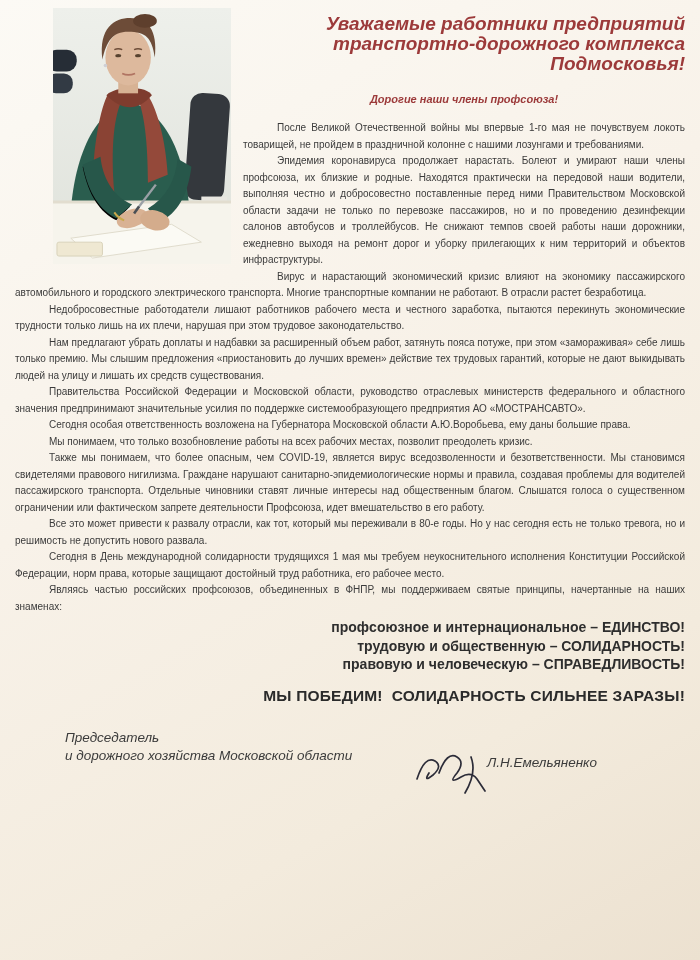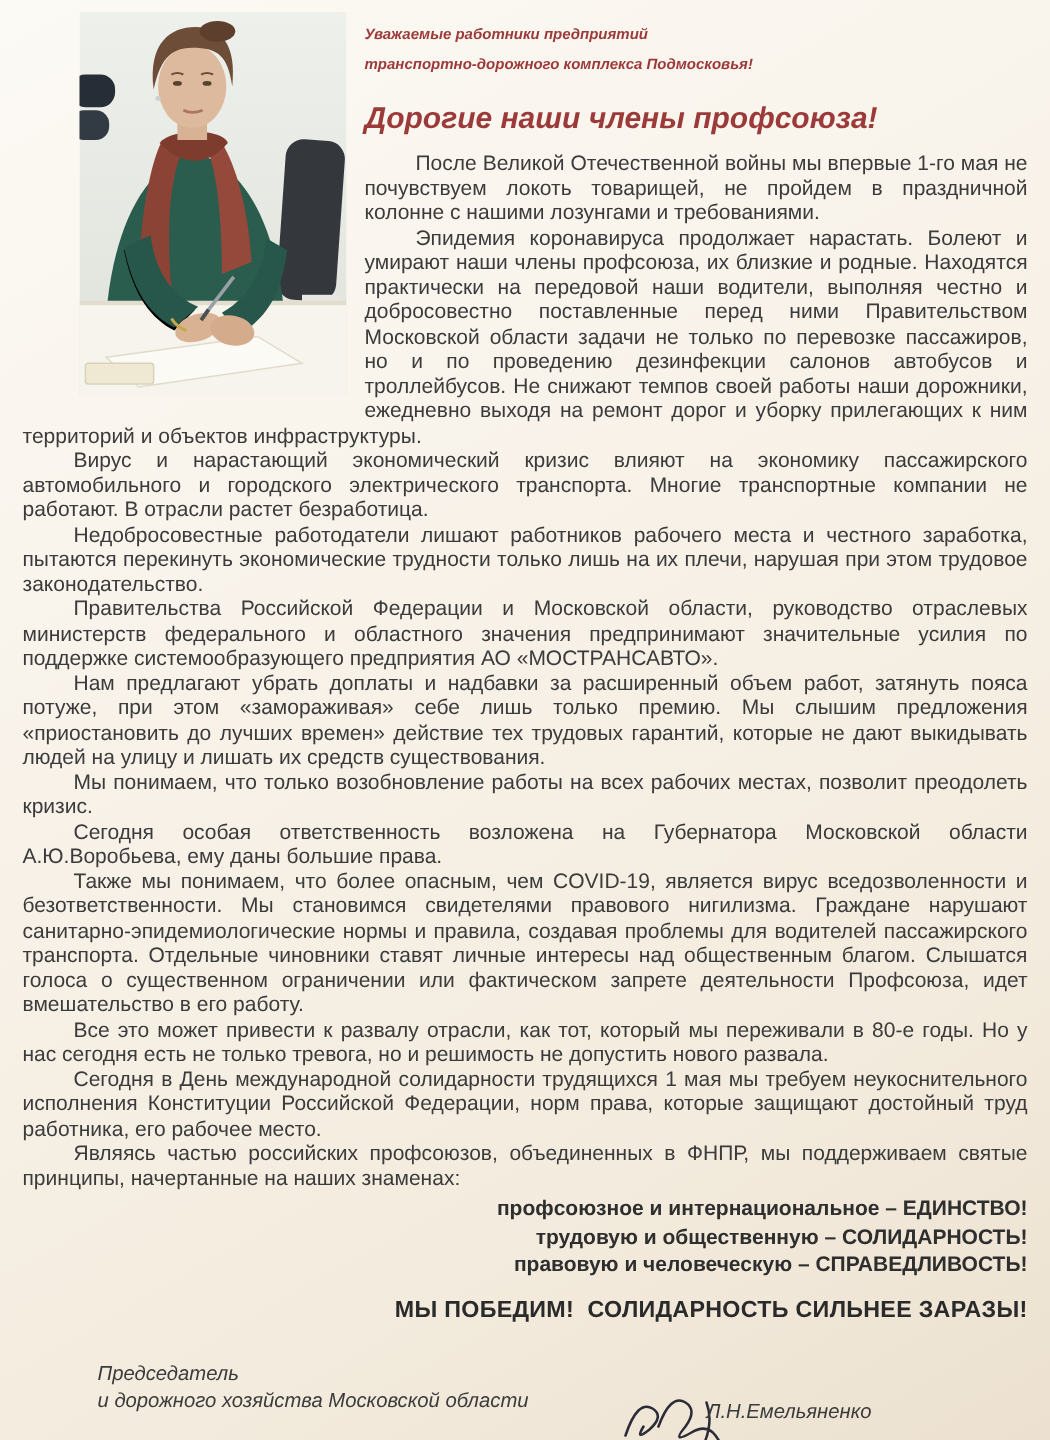--- a/index.html
+++ b/index.html
@@ -16,8 +16,8 @@
     margin:2px 12px 6px 38px;
   }
   .photo svg{width:100%;height:100%;display:block;}
-  .letter-head{margin:8px 0 0 0;text-align:left;font-weight:bold;font-style:italic;
-    color:#9c3a3a;font-size:10px;line-height:20px;}
+  .letter-head{margin:8px 0 0 0;text-align:right;font-weight:bold;font-style:italic;
+    color:#9c3a3a;font-size:19px;line-height:20px;}
   .greeting{margin:15px 0 0 0;text-align:left;font-weight:bold;font-style:italic;
     color:#9c3a3a;font-size:20px;line-height:20px;}
   p.body{margin:0;font-size:14px;line-height:16.5px;text-align:justify;

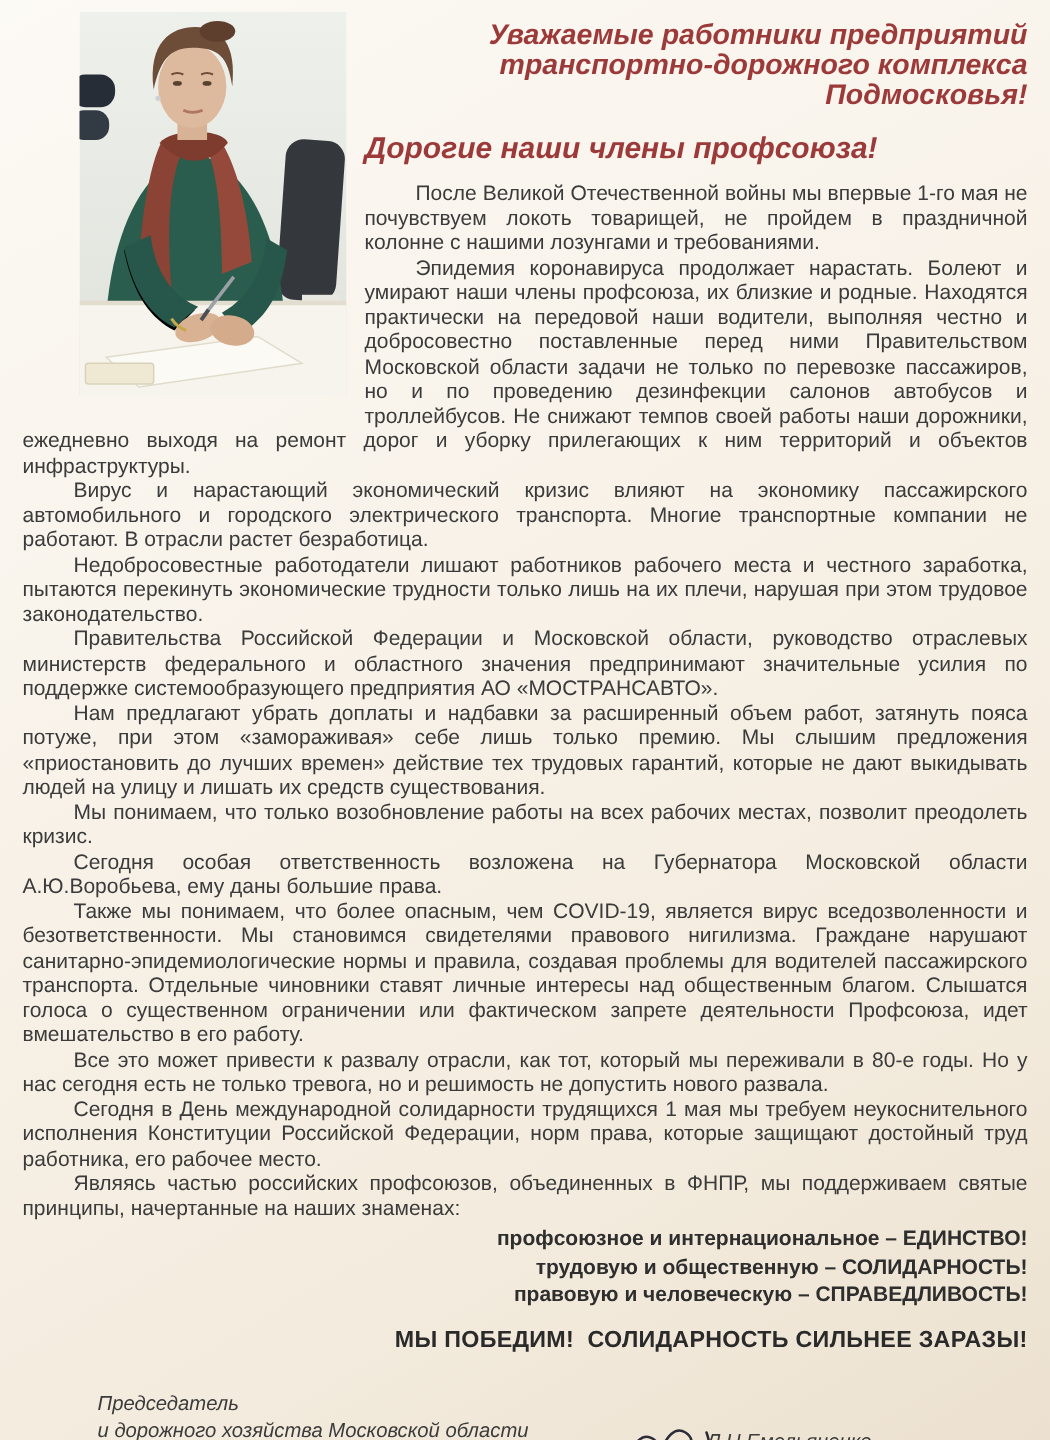--- a/index.html
+++ b/index.html
@@ -18,8 +18,8 @@
   .photo svg{width:100%;height:100%;display:block;}
   .letter-head{margin:8px 0 0 0;text-align:right;font-weight:bold;font-style:italic;
     color:#9c3a3a;font-size:19px;line-height:20px;}
-  .greeting{margin:15px 0 0 0;text-align:left;font-weight:bold;font-style:italic;
-    color:#9c3a3a;font-size:20px;line-height:20px;}
+  .greeting{margin:15px 0 0 0;text-align:center;font-weight:bold;font-style:italic;
+    color:#9c3a3a;font-size:11px;line-height:20px;}
   p.body{margin:0;font-size:14px;line-height:16.5px;text-align:justify;
     text-indent:34px;color:#3b3b3b;}
   p.body.first{margin-top:11px;}

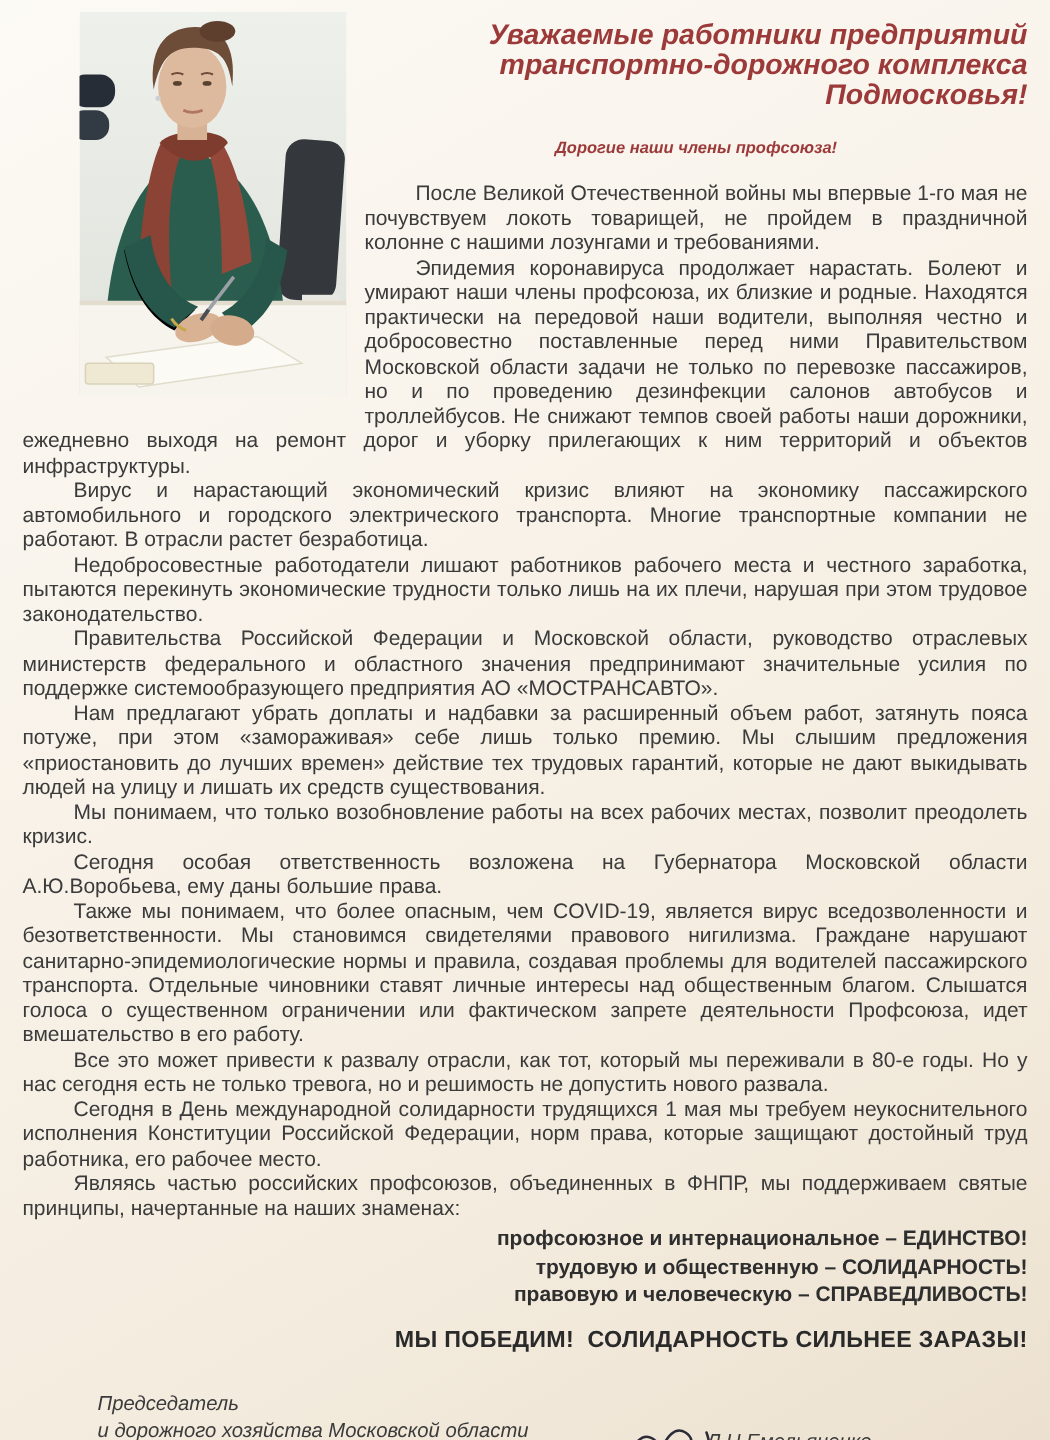--- a/index.html
+++ b/index.html
@@ -20,7 +20,7 @@
     color:#9c3a3a;font-size:19px;line-height:20px;}
   .greeting{margin:15px 0 0 0;text-align:center;font-weight:bold;font-style:italic;
     color:#9c3a3a;font-size:11px;line-height:20px;}
-  p.body{margin:0;font-size:14px;line-height:16.5px;text-align:justify;
+  p.body{margin:0;font-size:10px;line-height:16.5px;text-align:justify;
     text-indent:34px;color:#3b3b3b;}
   p.body.first{margin-top:11px;}
   .slogans{margin-top:3px;}

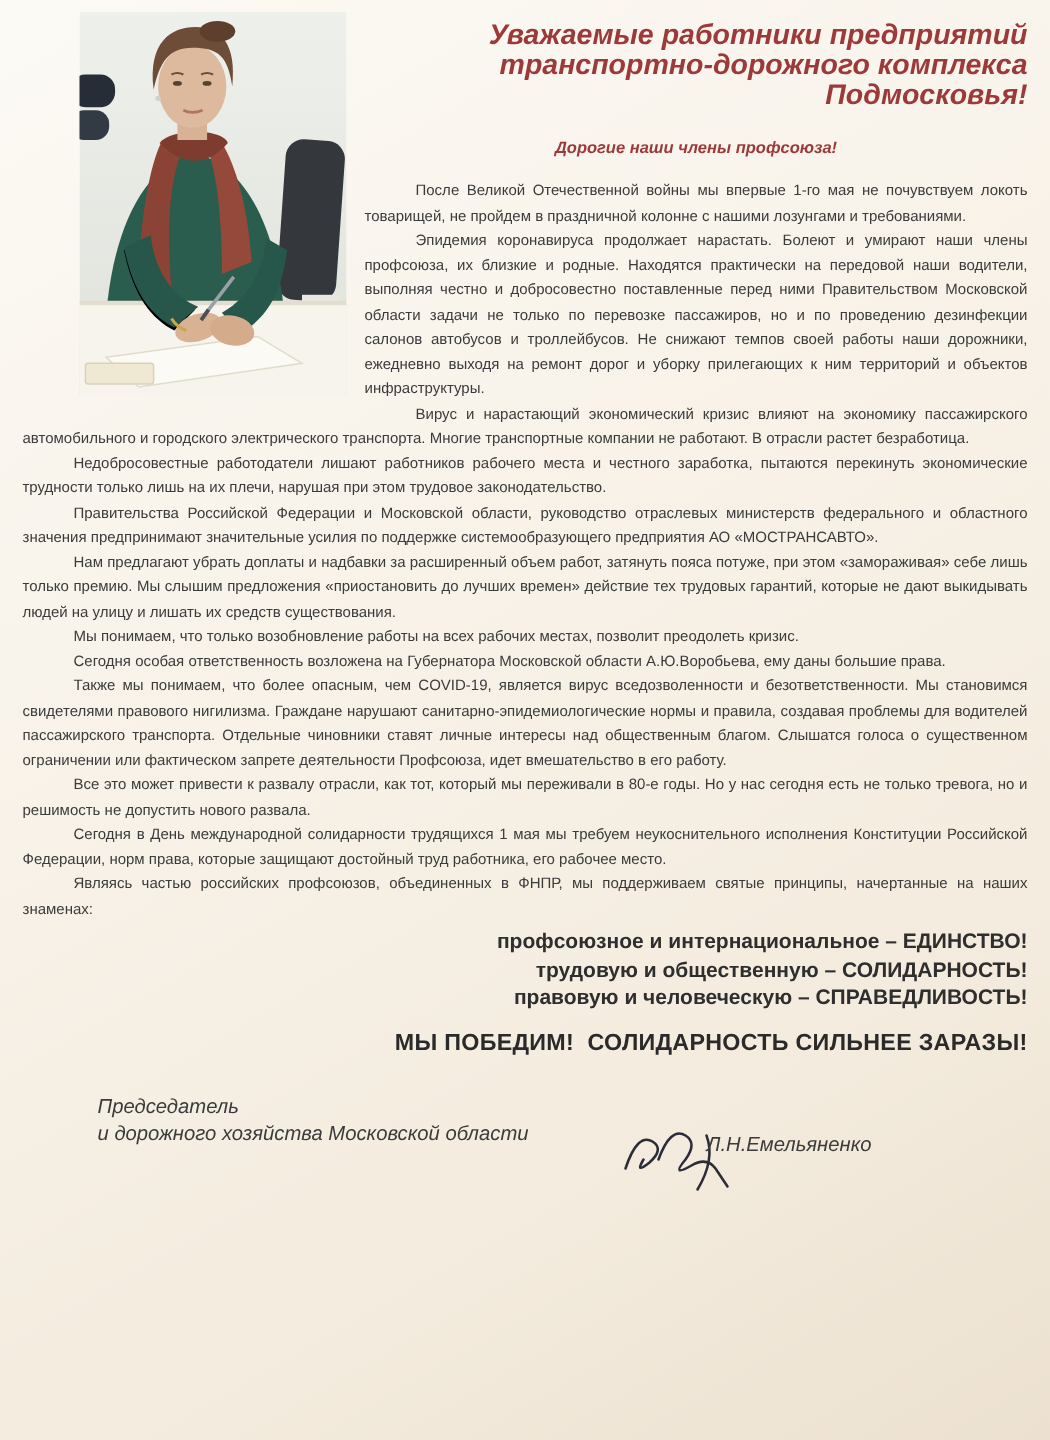--- a/index.html
+++ b/index.html
@@ -101,8 +101,8 @@
   <p class="body">Эпидемия коронавируса продолжает нарастать. Болеют и умирают наши члены профсоюза, их близкие и родные. Находятся практически на передовой наши водители, выполняя честно и добросовестно поставленные перед ними Правительством Московской области задачи не только по перевозке пассажиров, но и по проведению дезинфекции салонов автобусов и троллейбусов. Не снижают темпов своей работы наши дорожники, ежедневно выходя на ремонт дорог и уборку прилегающих к ним территорий и объектов инфраструктуры.</p>
   <p class="body">Вирус и нарастающий экономический кризис влияют на экономику пассажирского автомобильного и городского электрического транспорта. Многие транспортные компании не работают. В отрасли растет безработица.</p>
   <p class="body">Недобросовестные работодатели лишают работников  рабочего места и честного заработка, пытаются перекинуть экономические трудности только лишь на их плечи, нарушая при этом трудовое законодательство.</p>
+  <p class="body">Нам предлагают убрать доплаты и надбавки за расширенный объем работ, затянуть пояса потуже, при этом «замораживая» себе лишь только премию. Мы слышим предложения «приостановить до лучших времен» действие тех трудовых гарантий, которые не дают выкидывать людей на улицу и лишать их средств существования.</p>
   <p class="body">Правительства Российской Федерации и Московской области, руководство отраслевых министерств федерального и областного значения предпринимают значительные усилия по поддержке системообразующего предприятия АО «МОСТРАНСАВТО».</p>
-  <p class="body">Нам предлагают убрать доплаты и надбавки за расширенный объем работ, затянуть пояса потуже, при этом «замораживая» себе лишь только премию. Мы слышим предложения «приостановить до лучших времен» действие тех трудовых гарантий, которые не дают выкидывать людей на улицу и лишать их средств существования.</p>
   <p class="body">Мы понимаем, что только возобновление работы на всех рабочих местах, позволит преодолеть кризис.</p>
   <p class="body">Сегодня особая ответственность возложена на Губернатора Московской области А.Ю.Воробьева, ему даны большие права.</p>
   <p class="body">Также мы понимаем, что  более опасным, чем COVID-19, является вирус вседозволенности и безответственности. Мы становимся свидетелями правового нигилизма. Граждане нарушают санитарно-эпидемиологические нормы и правила, создавая проблемы для водителей пассажирского транспорта. Отдельные чиновники ставят личные интересы над общественным благом. Слышатся голоса о существенном ограничении или фактическом запрете деятельности Профсоюза, идет вмешательство в его работу.</p>

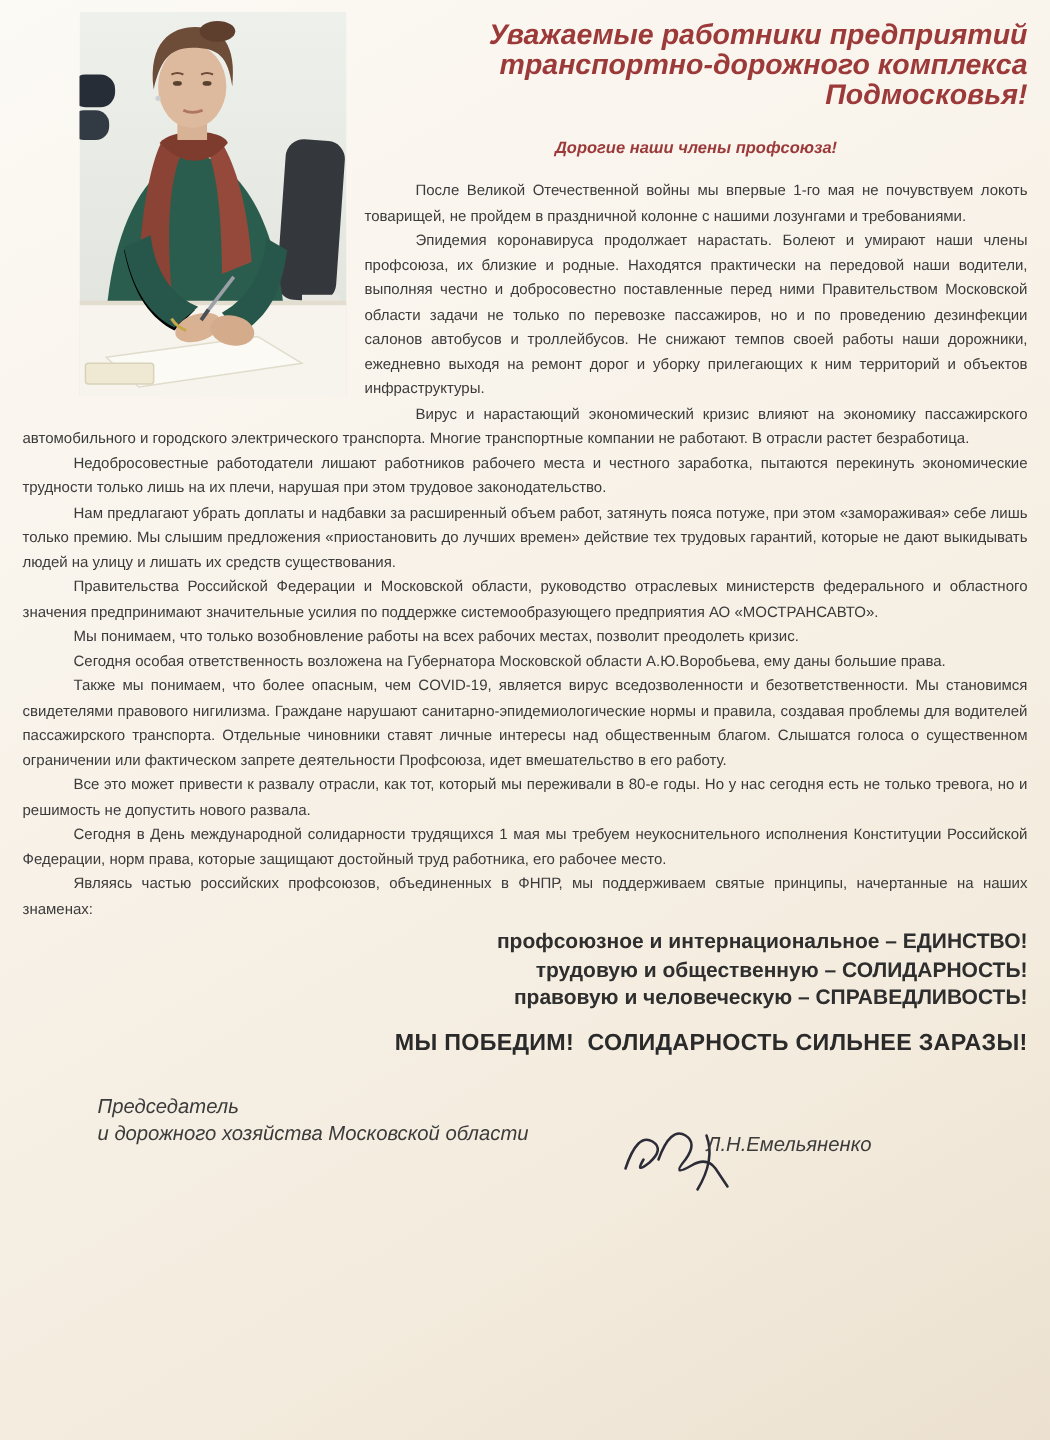--- a/index.html
+++ b/index.html
@@ -103,8 +103,8 @@
   <p class="body">Недобросовестные работодатели лишают работников  рабочего места и честного заработка, пытаются перекинуть экономические трудности только лишь на их плечи, нарушая при этом трудовое законодательство.</p>
   <p class="body">Нам предлагают убрать доплаты и надбавки за расширенный объем работ, затянуть пояса потуже, при этом «замораживая» себе лишь только премию. Мы слышим предложения «приостановить до лучших времен» действие тех трудовых гарантий, которые не дают выкидывать людей на улицу и лишать их средств существования.</p>
   <p class="body">Правительства Российской Федерации и Московской области, руководство отраслевых министерств федерального и областного значения предпринимают значительные усилия по поддержке системообразующего предприятия АО «МОСТРАНСАВТО».</p>
+  <p class="body">Сегодня особая ответственность возложена на Губернатора Московской области А.Ю.Воробьева, ему даны большие права.</p>
   <p class="body">Мы понимаем, что только возобновление работы на всех рабочих местах, позволит преодолеть кризис.</p>
-  <p class="body">Сегодня особая ответственность возложена на Губернатора Московской области А.Ю.Воробьева, ему даны большие права.</p>
   <p class="body">Также мы понимаем, что  более опасным, чем COVID-19, является вирус вседозволенности и безответственности. Мы становимся свидетелями правового нигилизма. Граждане нарушают санитарно-эпидемиологические нормы и правила, создавая проблемы для водителей пассажирского транспорта. Отдельные чиновники ставят личные интересы над общественным благом. Слышатся голоса о существенном ограничении или фактическом запрете деятельности Профсоюза, идет вмешательство в его работу.</p>
   <p class="body">Все это может привести к развалу отрасли, как тот, который мы переживали в 80-е годы.  Но у нас сегодня есть не только тревога, но и решимость не допустить нового развала.</p>
   <p class="body">Сегодня в День международной солидарности трудящихся 1 мая мы требуем неукоснительного исполнения Конституции Российской Федерации, норм права, которые защищают достойный труд работника, его рабочее место.</p>

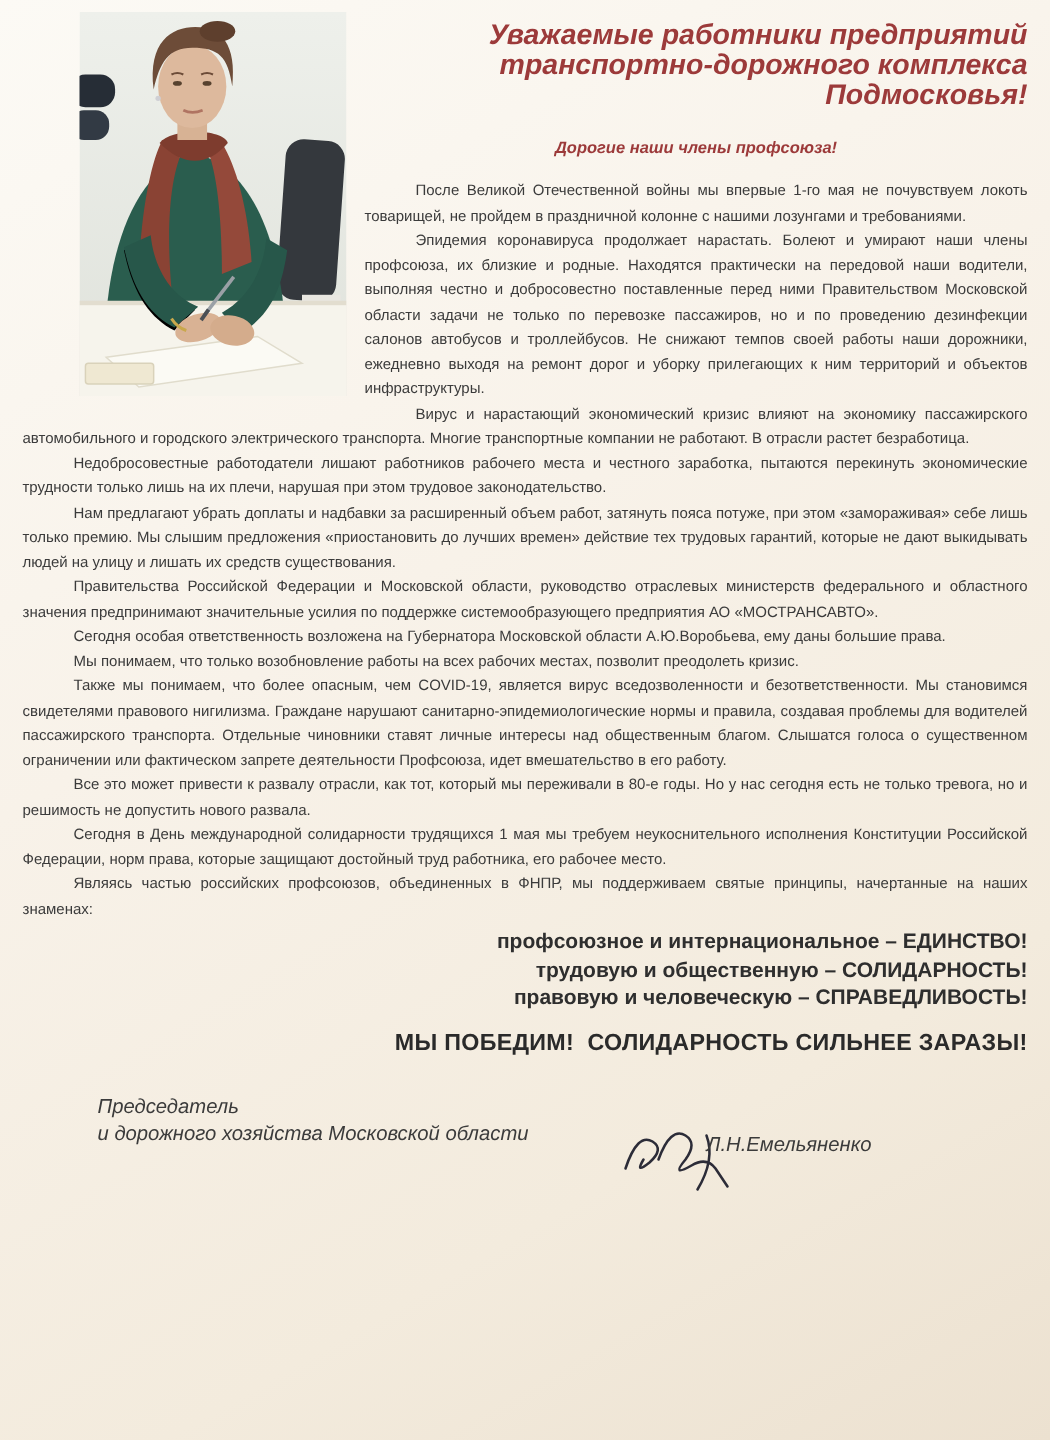--- a/index.html
+++ b/index.html
@@ -31,7 +31,7 @@
   .sig-title p{margin:0;line-height:18.5px;}
   .sig-title{position:absolute;left:50px;top:0;}
   .sig-mark{position:absolute;left:398px;top:18px;}
-  .sig-name{position:absolute;left:456px;top:26px;}
+  .sig-name{position:absolute;left:472px;top:26px;}
 </style>
 </head>
 <body>

